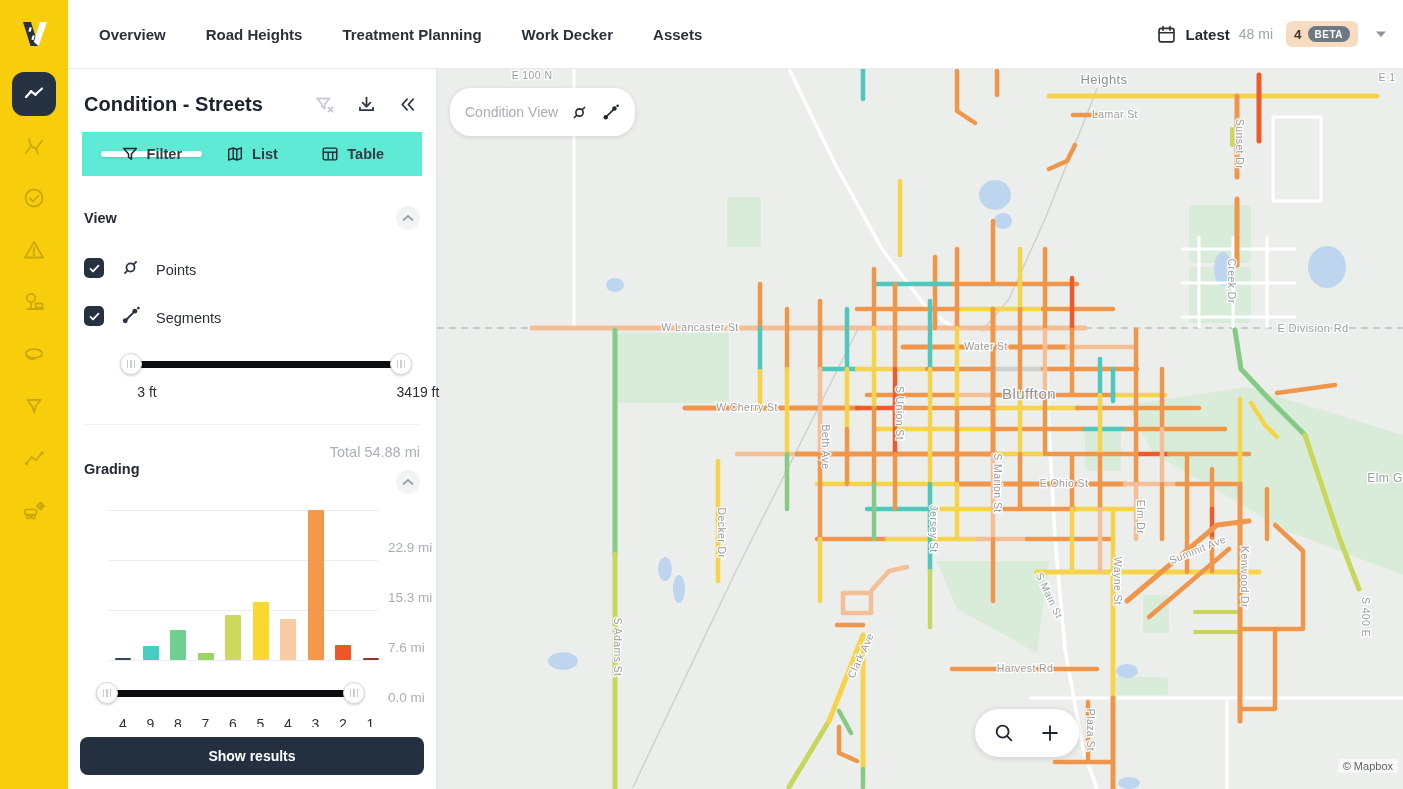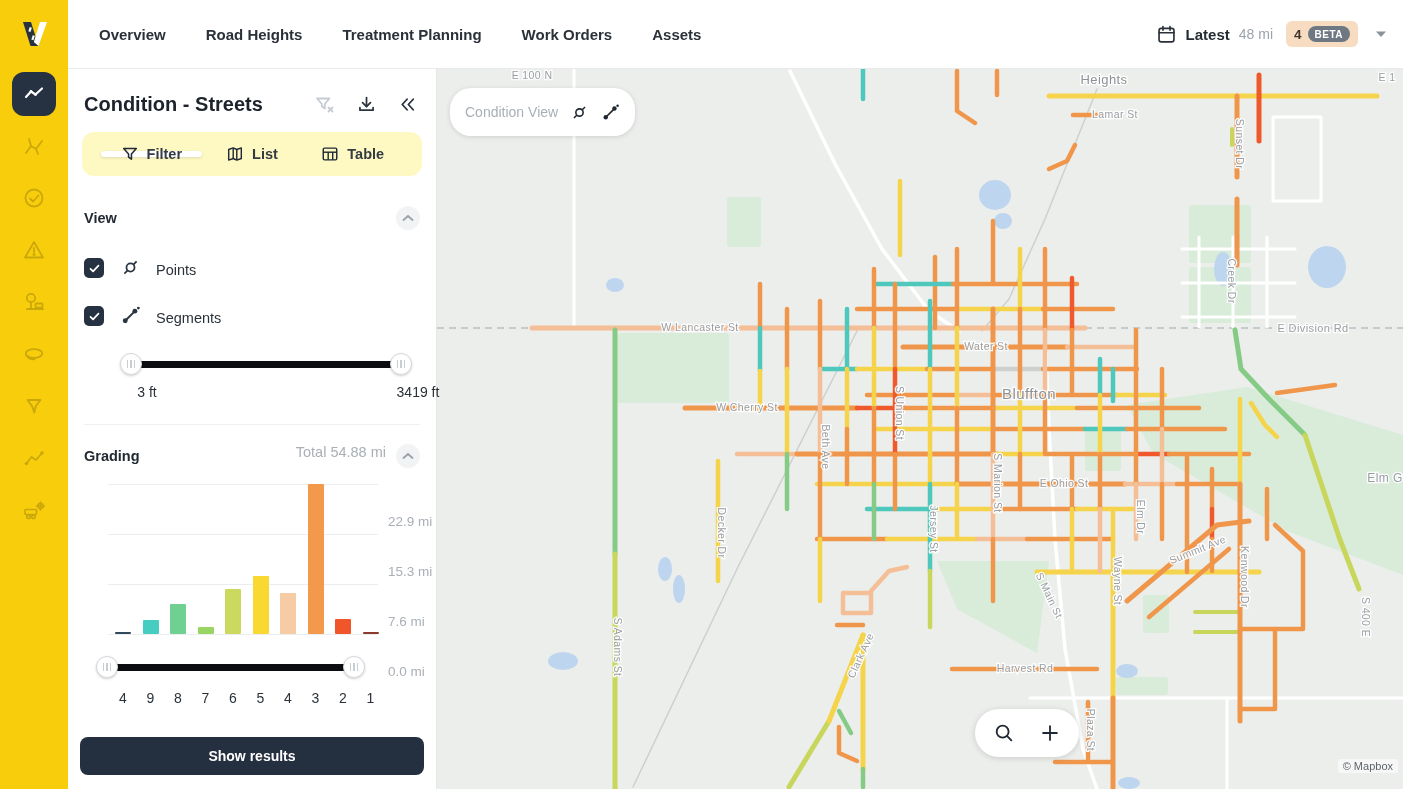--- a/index.html
+++ b/index.html
@@ -165,7 +165,7 @@
         <span class="nav-item">Overview</span>
         <span class="nav-item">Road Heights</span>
         <span class="nav-item">Treatment Planning</span>
-        <span class="nav-item">Work Orders</span>
+        <span class="nav-item">Work Decker</span>
         <span class="nav-item">Assets</span>
       </nav>
     <div class="topbar-right">

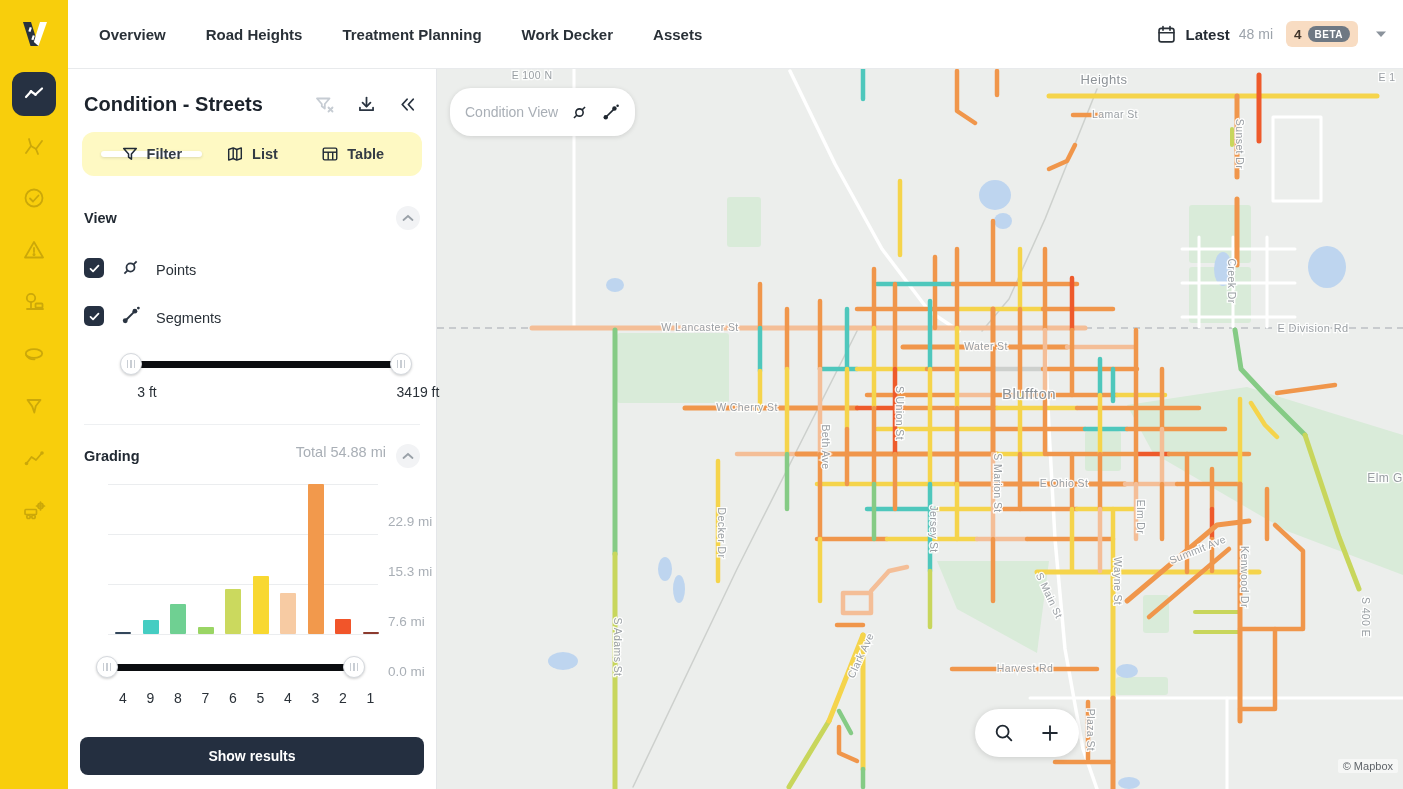--- a/index.html
+++ b/index.html
@@ -33,7 +33,7 @@
   .panel-title{font-size:20px;font-weight:700;color:#1c232c;margin:0;}
   .ph-icons{display:flex;align-items:center;gap:20px;}
   .ph-icons span{display:flex;cursor:pointer;}
-  .tabs{display:flex;margin:2px 14px 0 14px;background:#fef9c3;border-radius:12px;padding:19px;height:44px;}
+  .tabs{display:flex;margin:2px 14px 0 14px;background:#5eead4;border-radius:0;padding:19px;height:44px;}
   .tab{flex:1;display:flex;align-items:center;justify-content:center;gap:8px;border:none;background:transparent;border-radius:9px;font-size:14.5px;font-weight:600;color:#333b44;cursor:pointer;}
   .tab.active{background:#fff;box-shadow:0 1px 3px rgba(20,30,40,.14);}
   .content{padding:0 16px;position:relative;}

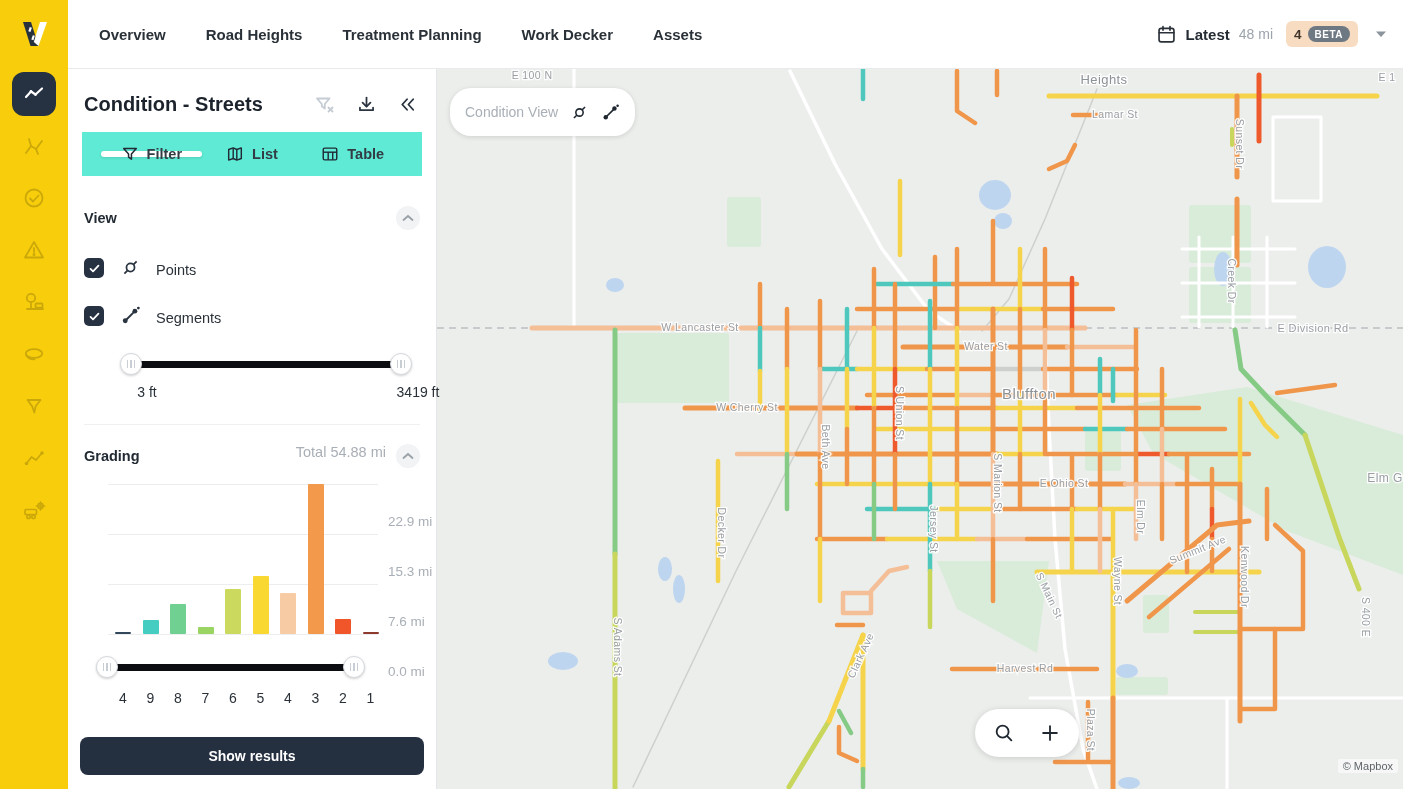--- a/index.html
+++ b/index.html
@@ -39,7 +39,7 @@
   .content{padding:0 16px;position:relative;}
   .sec-row{display:flex;align-items:center;justify-content:space-between;margin-top:32px;}
   .sec-title{font-size:14.5px;font-weight:700;color:#222a33;}
-  .sec-right{display:flex;align-items:flex-start;gap:10px;}
+  .sec-right{display:flex;align-items:flex-end;gap:10px;flex-direction:column;}
   .total-label{font-size:14.5px;color:#a9afb6;}
   .circle-btn{width:24px;height:24px;border-radius:50%;background:#f2f3f5;display:flex;align-items:center;justify-content:center;cursor:pointer;}
   .check-row{display:flex;align-items:flex-end;gap:15px;margin-top:27px;}

